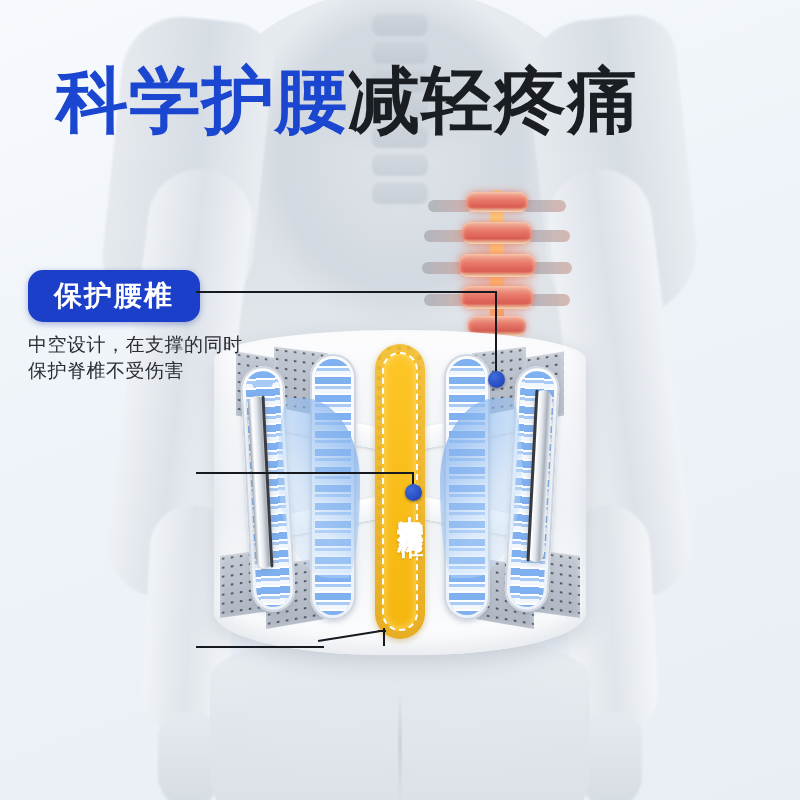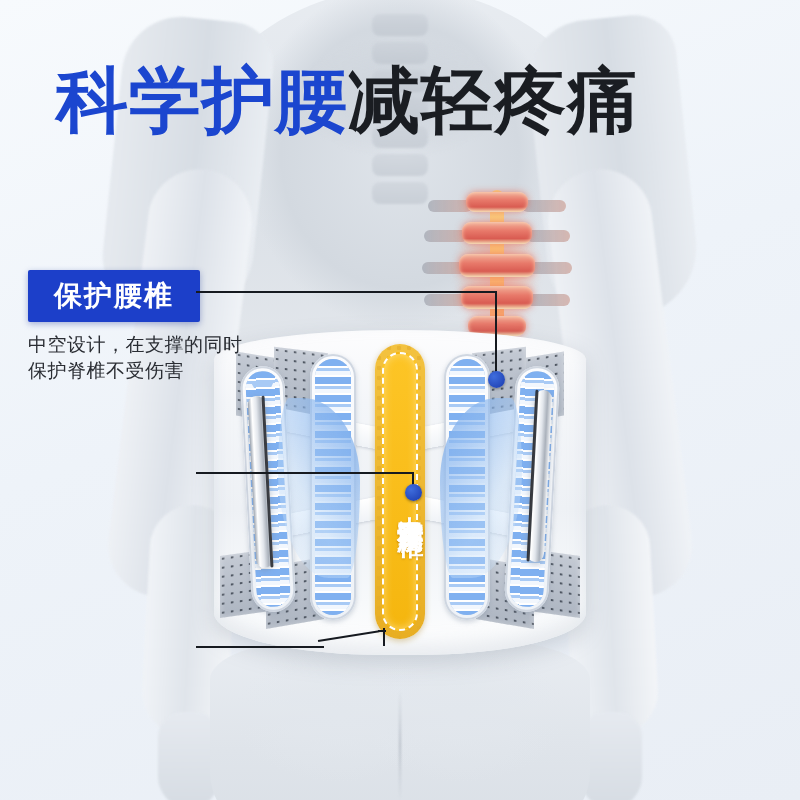--- a/index.html
+++ b/index.html
@@ -148,7 +148,7 @@
 
   
   .callout{position:absolute;}
-  .pill{display:inline-block;background:#1c3fc9;color:#fff;border-radius:2px;
+  .pill{display:inline-block;background:#1c3fc9;color:#fff;border-radius:15px;
     padding:7px 26px;font-size:28px;font-weight:bold;letter-spacing:2px;
     font-family:"DejaVu Sans","Liberation Sans",sans-serif;
     box-shadow:0 2px 6px rgba(20,45,150,.35);white-space:nowrap;}

